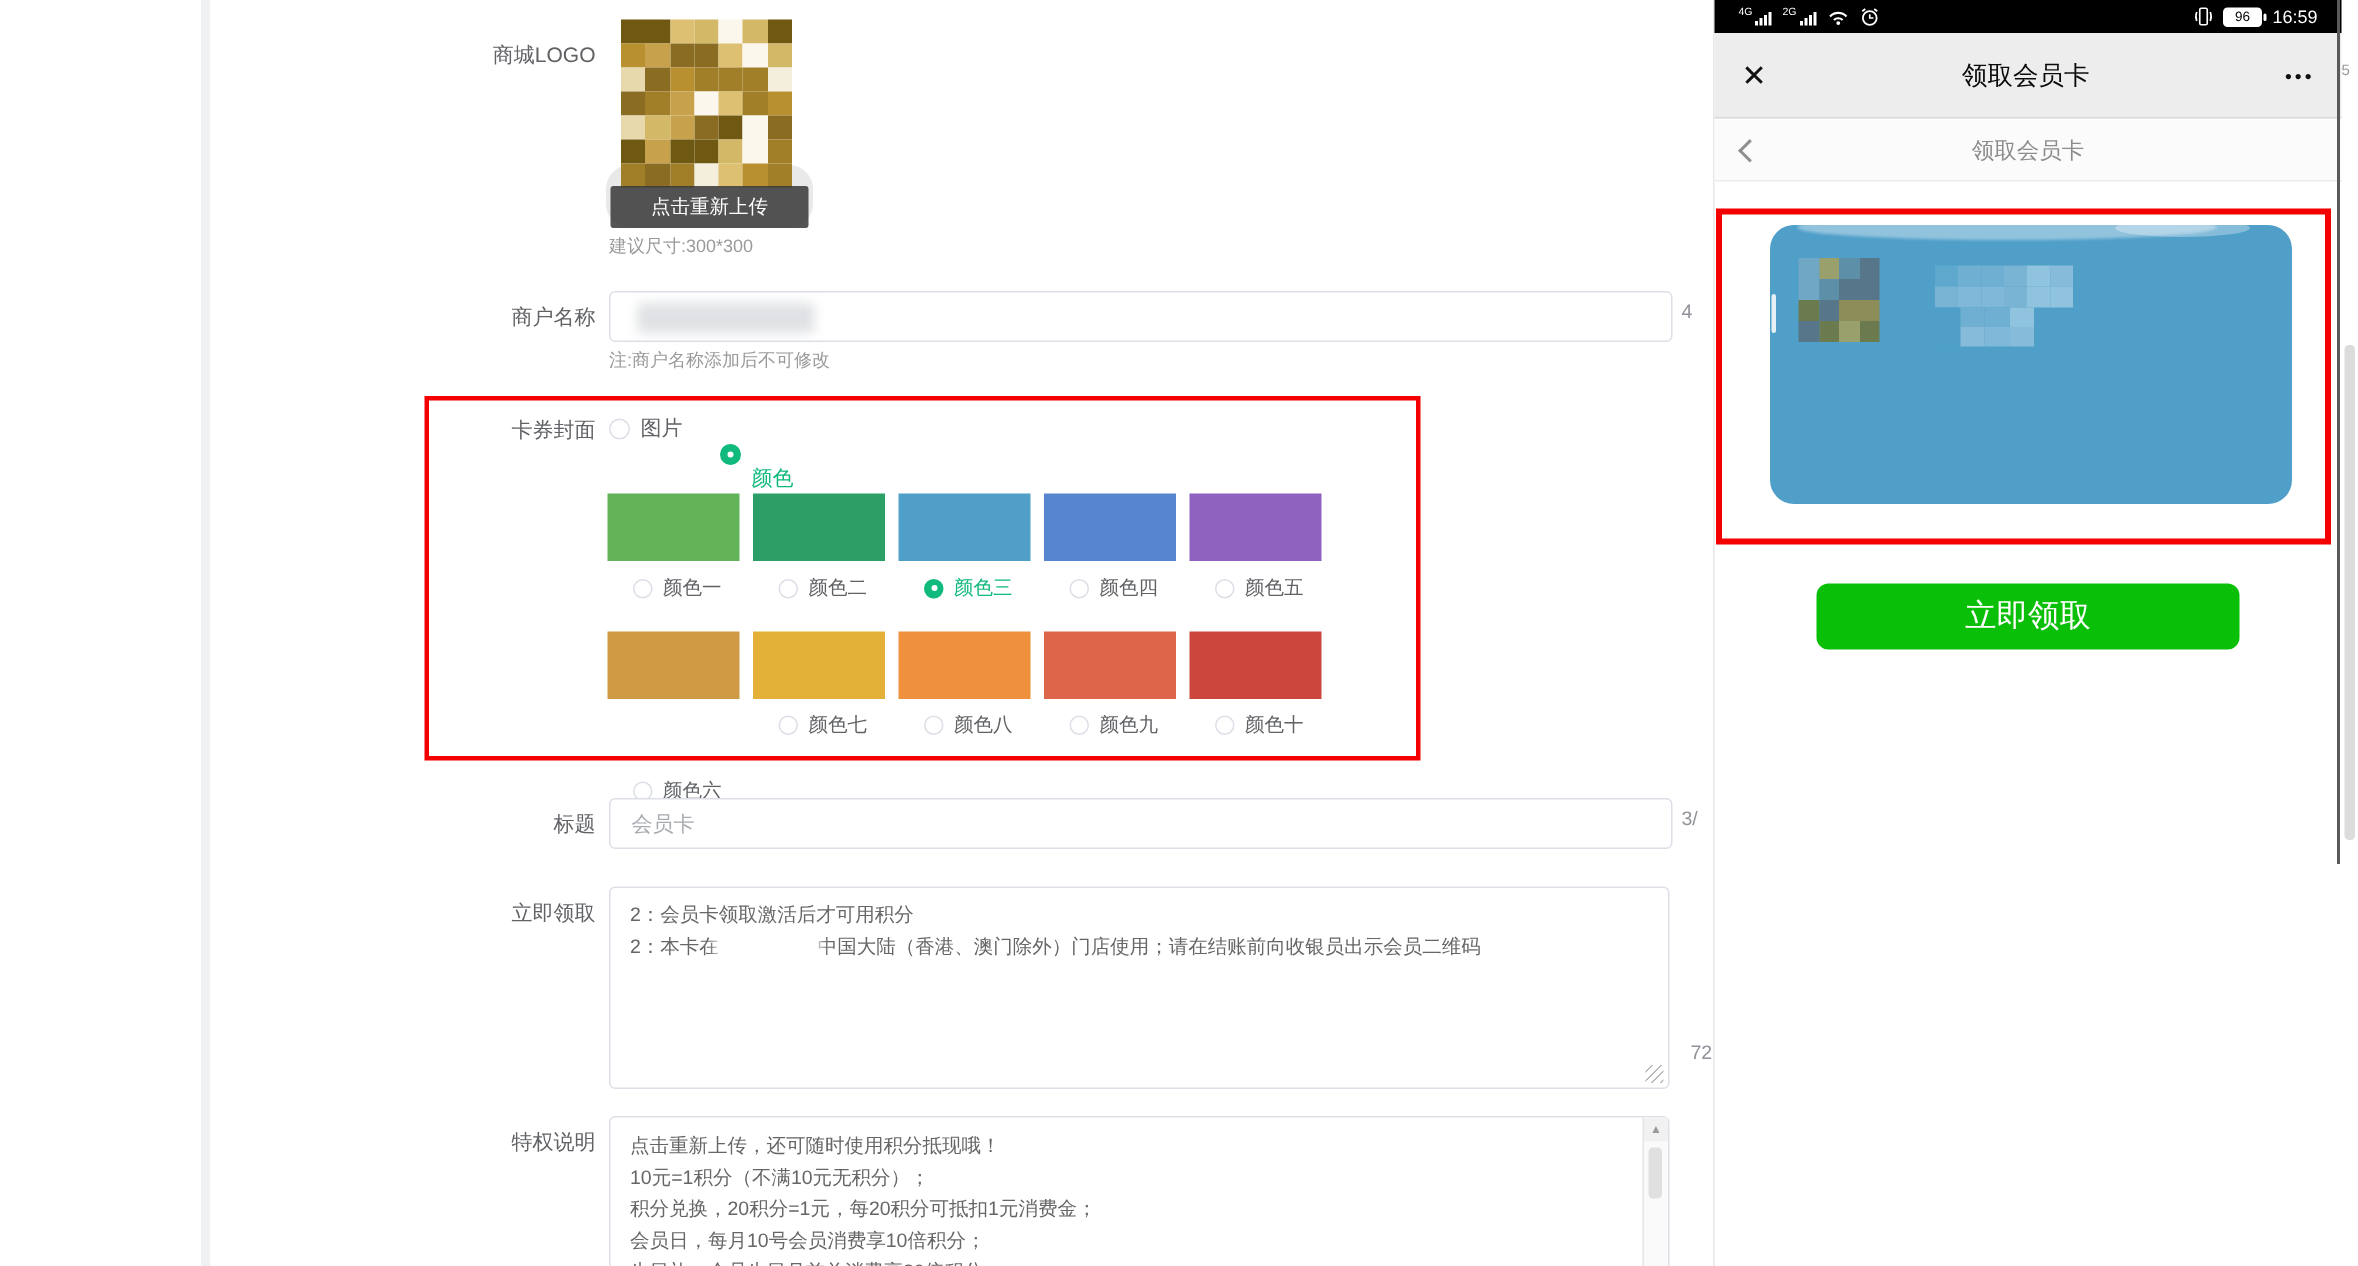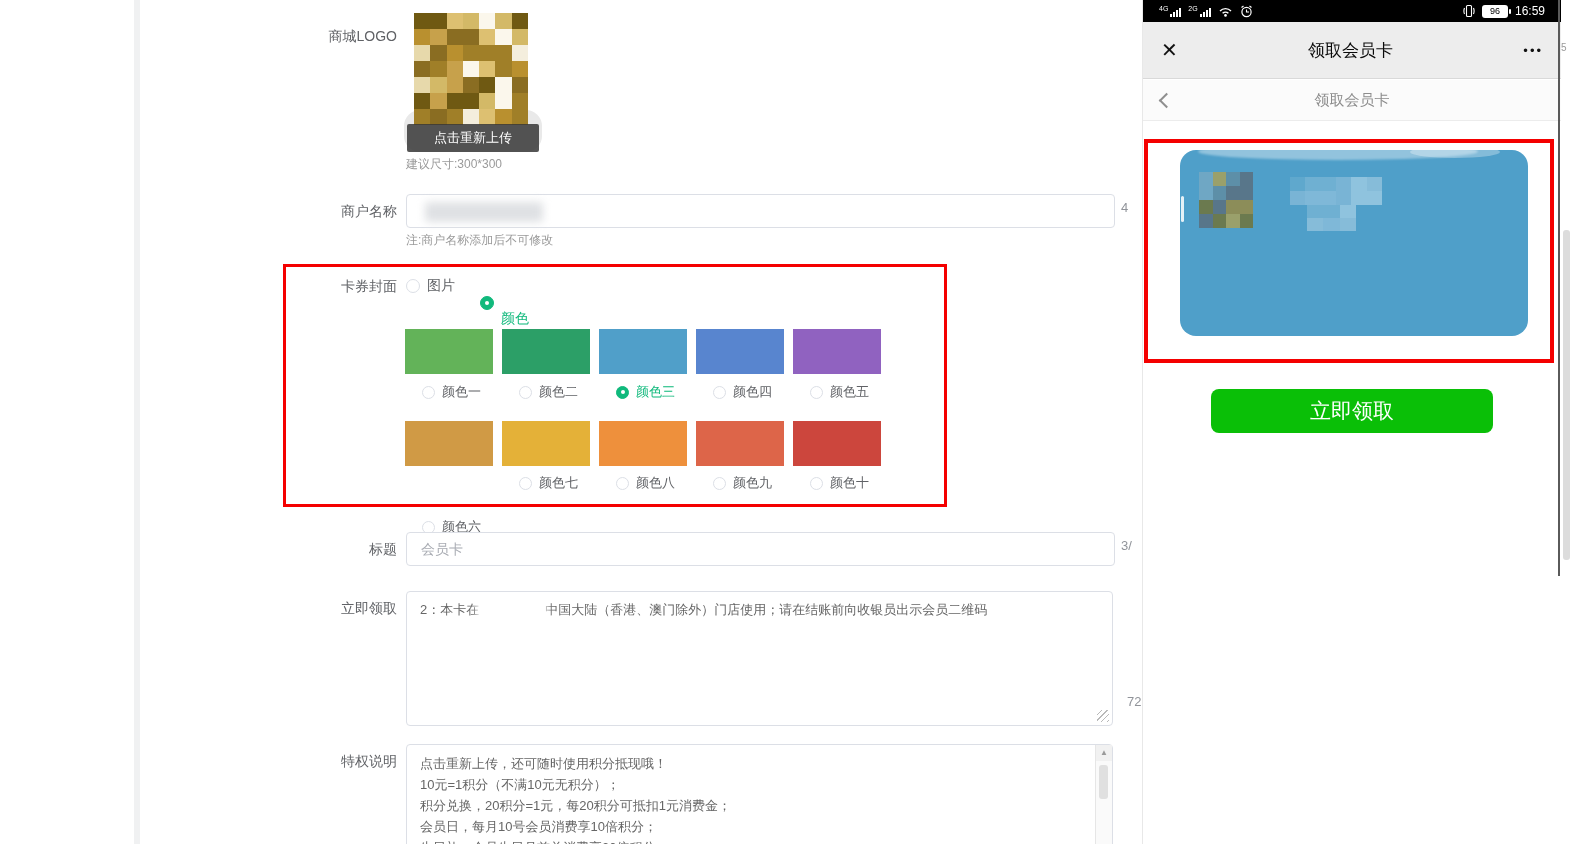--- a/index.html
+++ b/index.html
@@ -243,6 +243,7 @@
   <div class="flabel" style="top:600px;">立即领取</div>
   <div class="tinput" style="left:406px;top:591px;width:707px;height:135px;">
     <div class="talines" style="left:13px;top:7px;">
+      <div>2：会员卡领取激活后才可用积分</div>
       <div><span>2：本卡在</span><span class="redact"></span><span>中国大陆（香港、澳门除外）门店使用；请在结账前向收银员出示会员二维码</span></div>
     </div>
     <div class="resize-handle" style="right:3px;bottom:3px;"></div>

